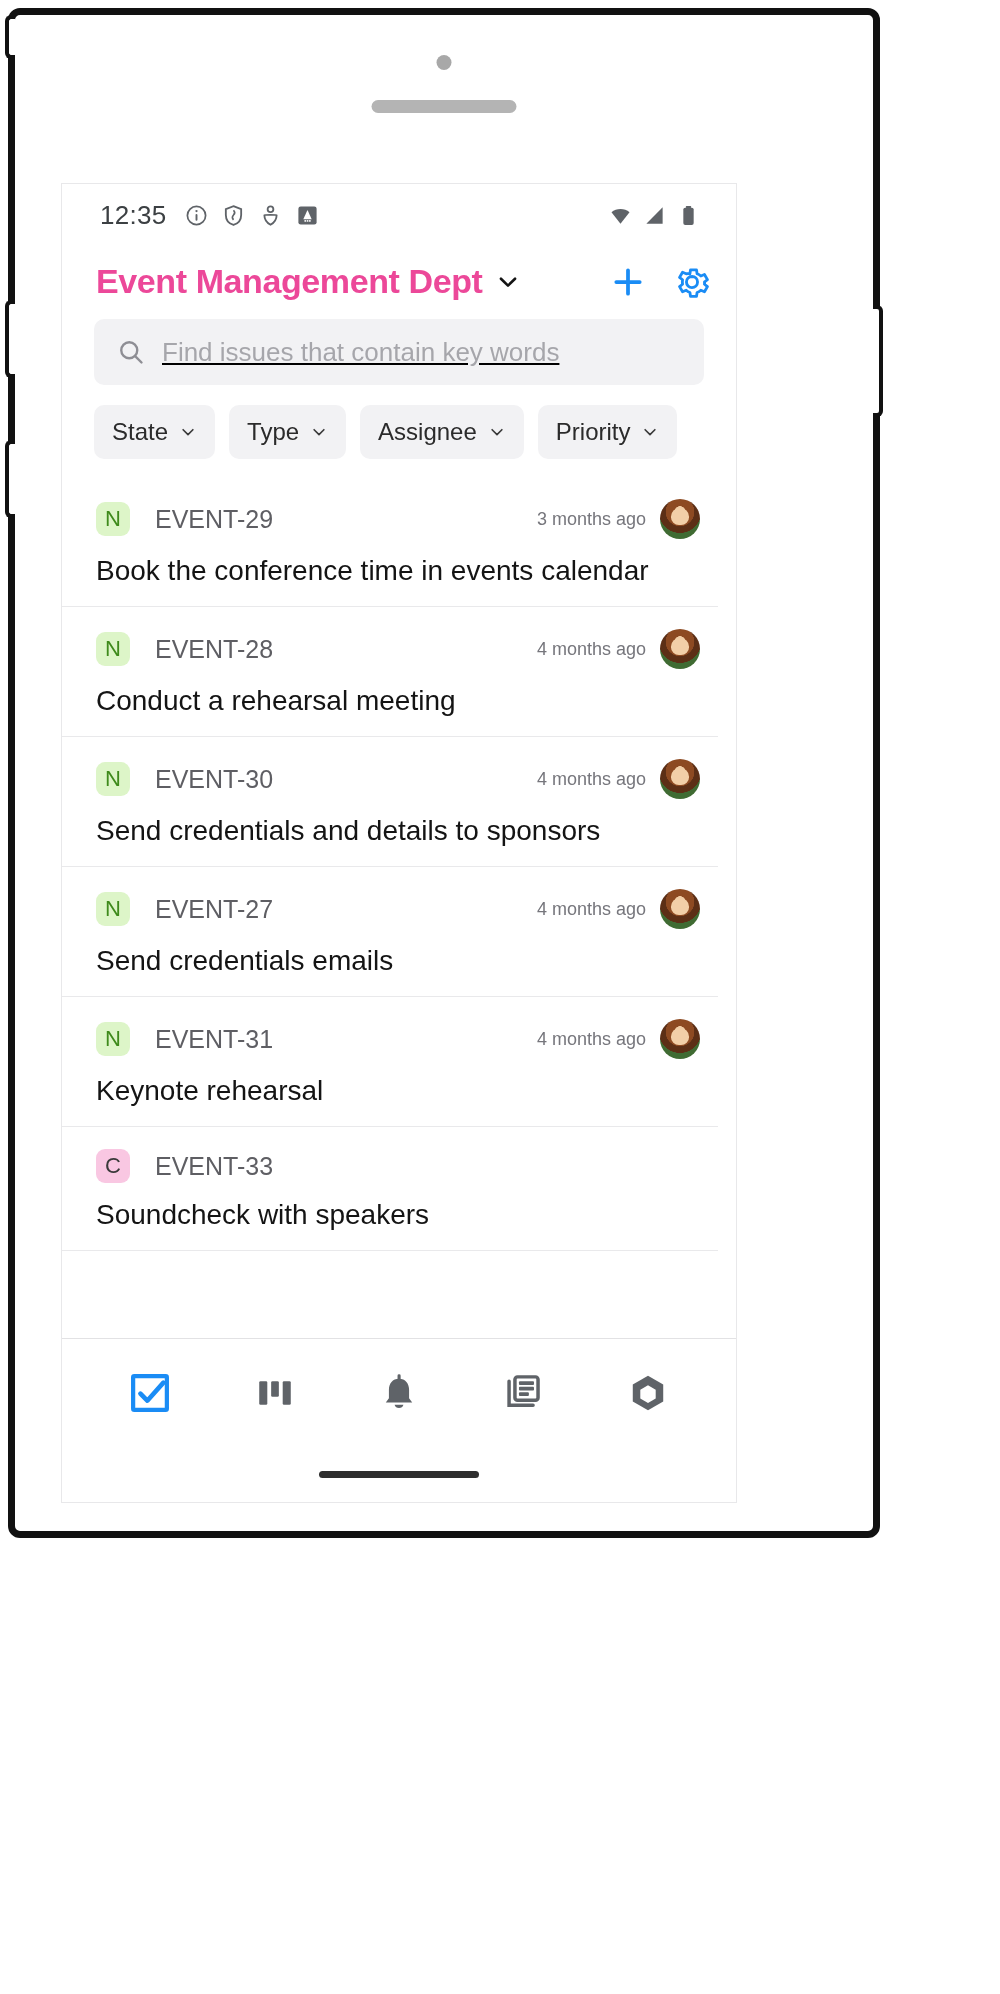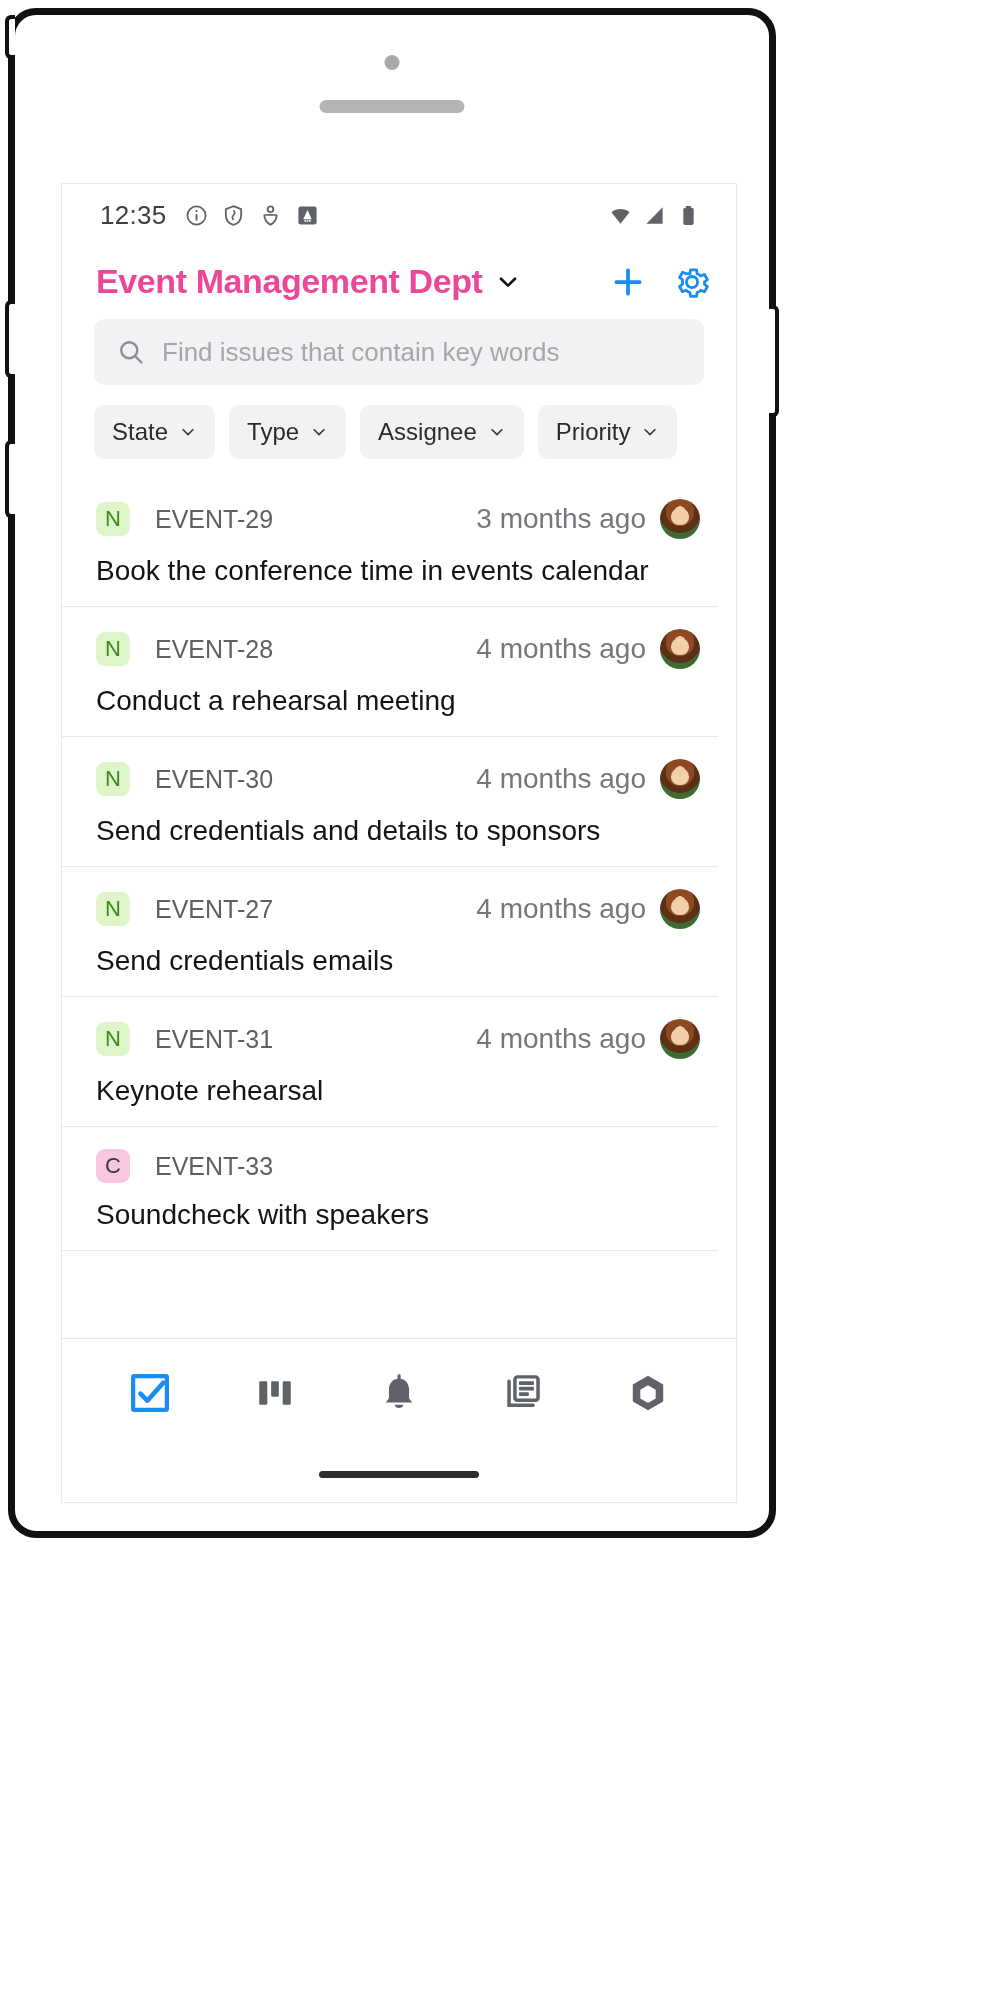--- a/index.html
+++ b/index.html
@@ -18,10 +18,10 @@
     position: absolute;
     left: 8px;
     top: 8px;
-    width: 768px;
+    width: 872px;
     height: 1530px;
     border: 7px solid #111111;
-    border-radius: 28px;
+    border-radius: 12px;
     background: #ffffff;
     overflow: visible;
   }

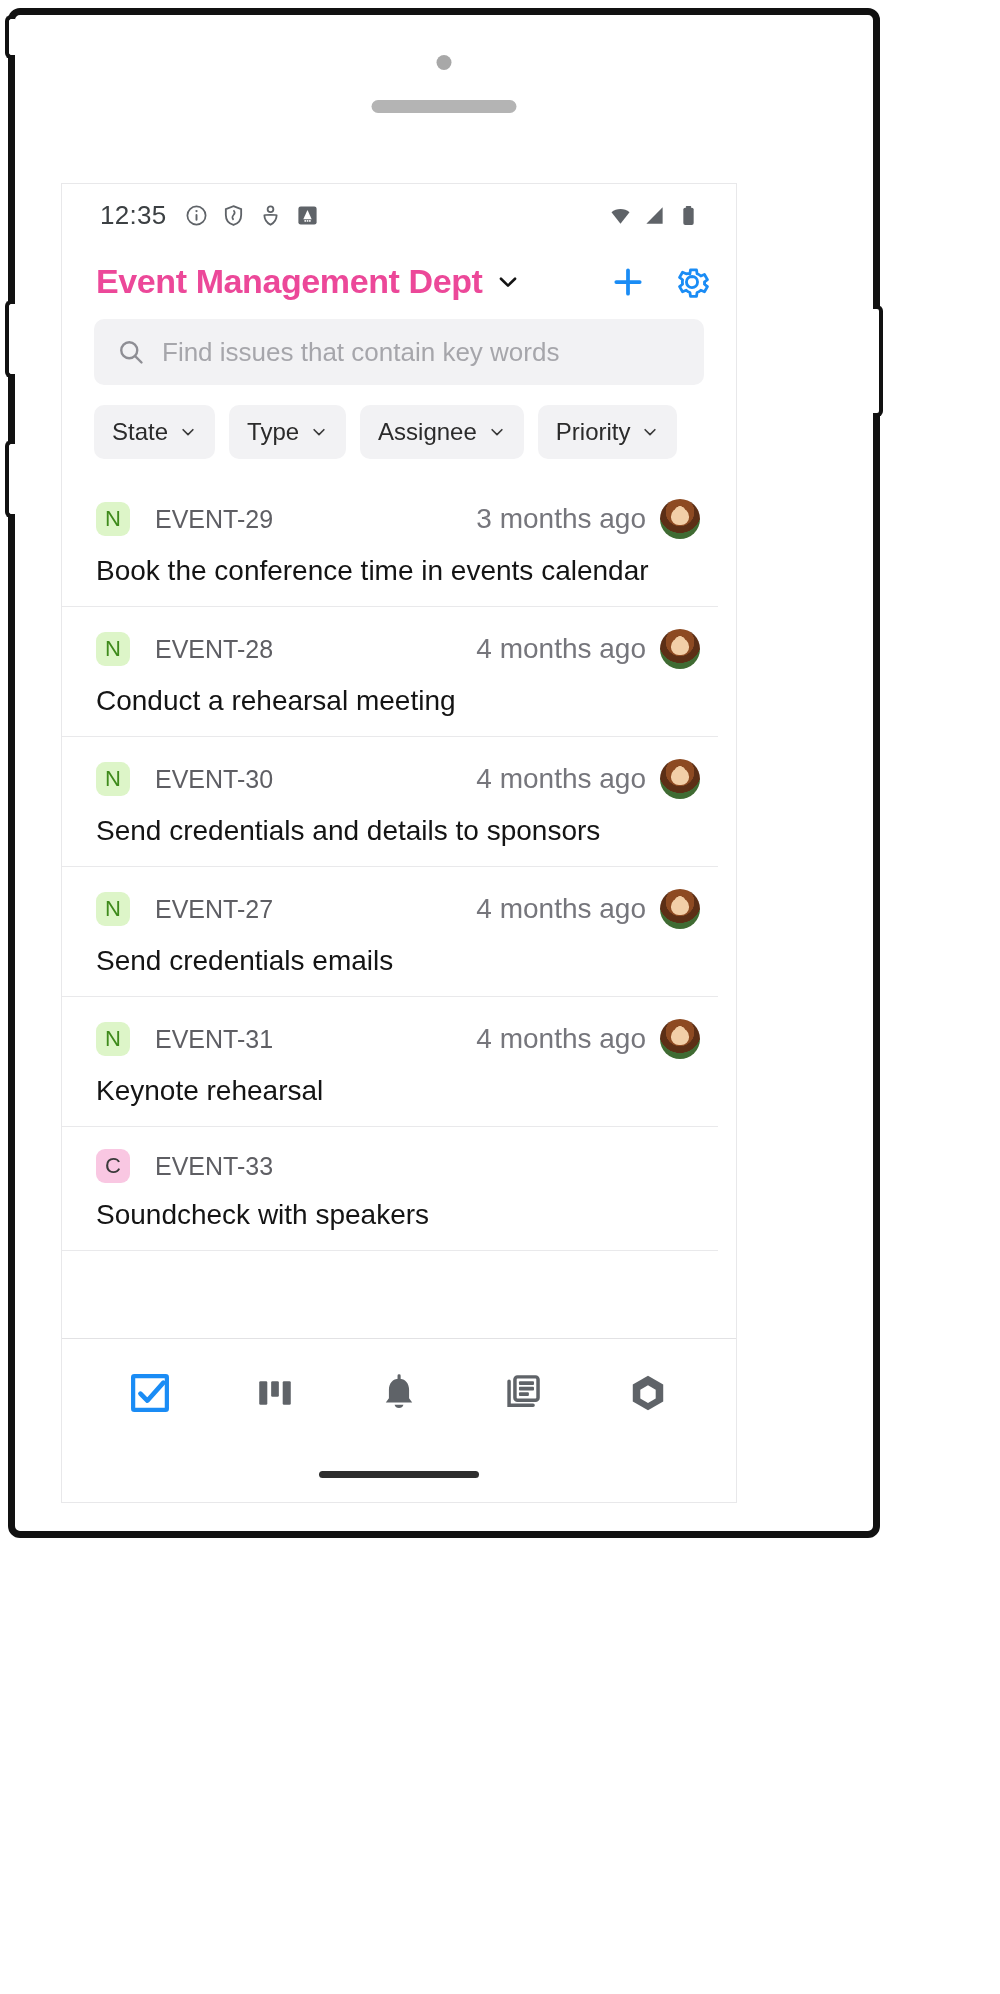--- a/index.html
+++ b/index.html
@@ -120,6 +120,7 @@
     display: flex;
     align-items: center;
     padding: 0 22px;
+    text-decoration: underline;
   }
   .search-icon-box { width: 30px; height: 30px; flex: 0 0 auto; }
   .search-input {

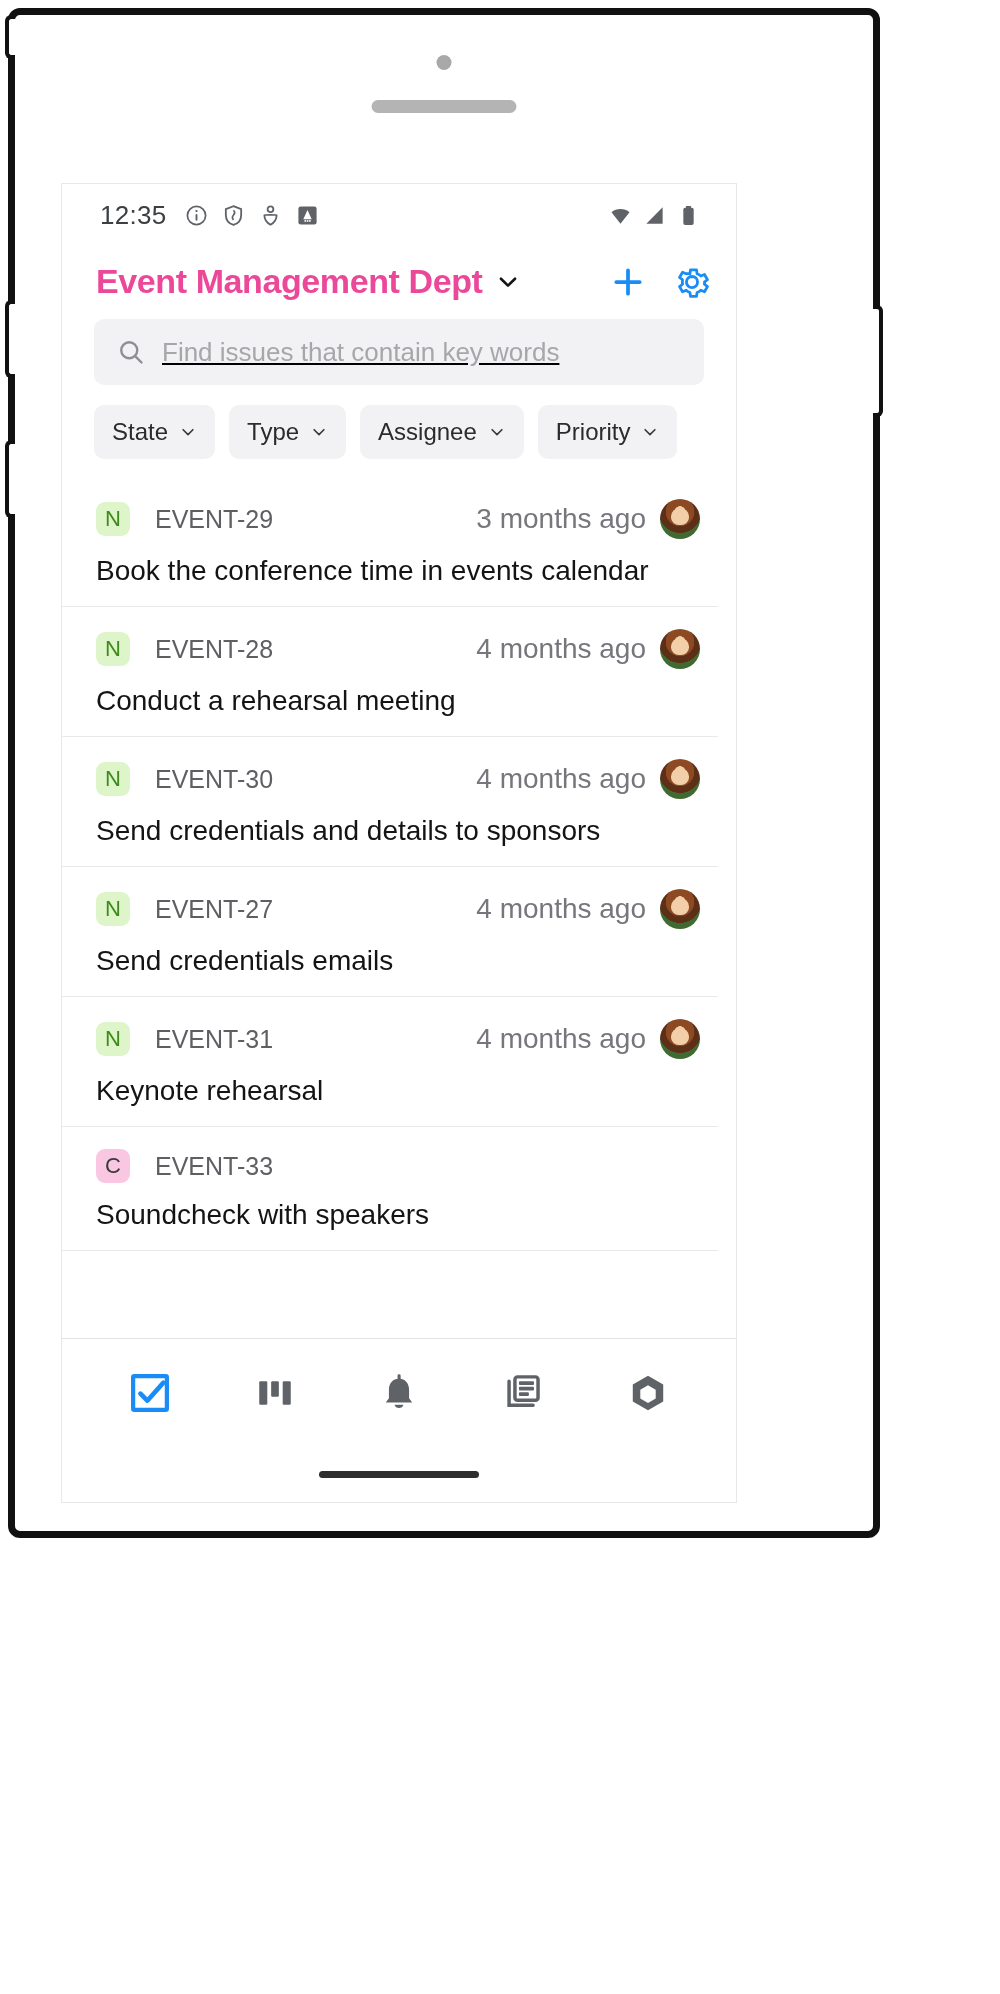--- a/index.html
+++ b/index.html
@@ -199,7 +199,7 @@
     margin-left: 25px;
   }
   .issue-meta { margin-left: auto; display: flex; align-items: center; gap: 14px; }
-  .issue-time { font-size: 28px; color: #76767c; white-space: nowrap; }
+  .issue-time { font-size: 18px; color: #76767c; white-space: nowrap; }
   .avatar {
     width: 40px; height: 40px;
     border-radius: 50%;

